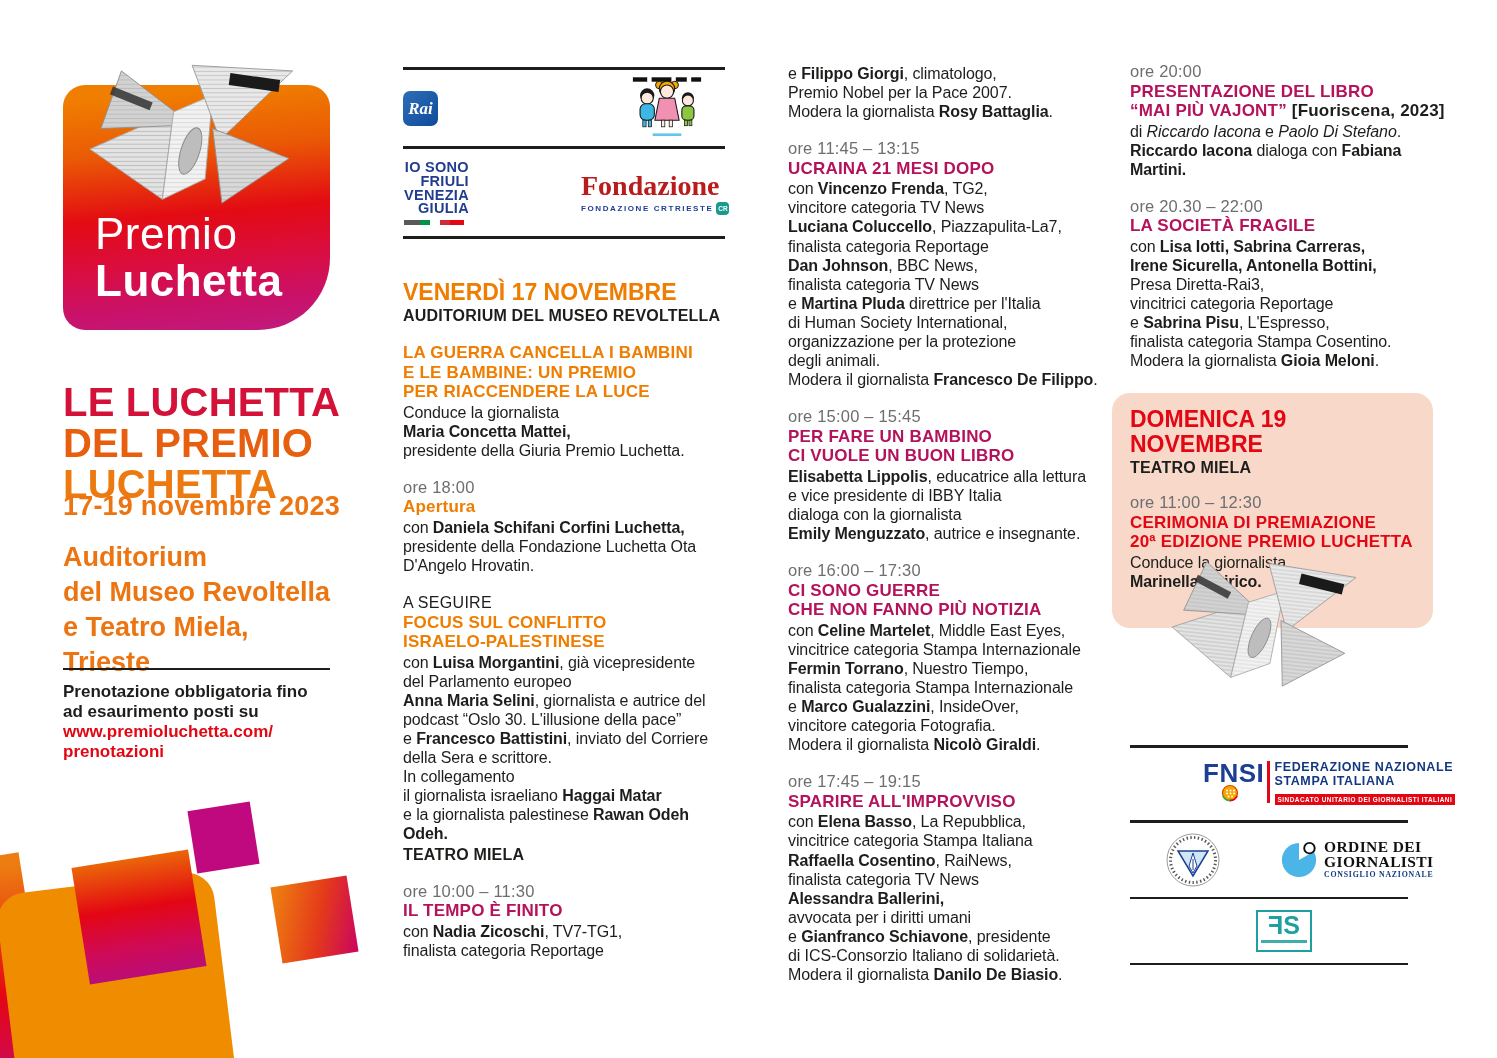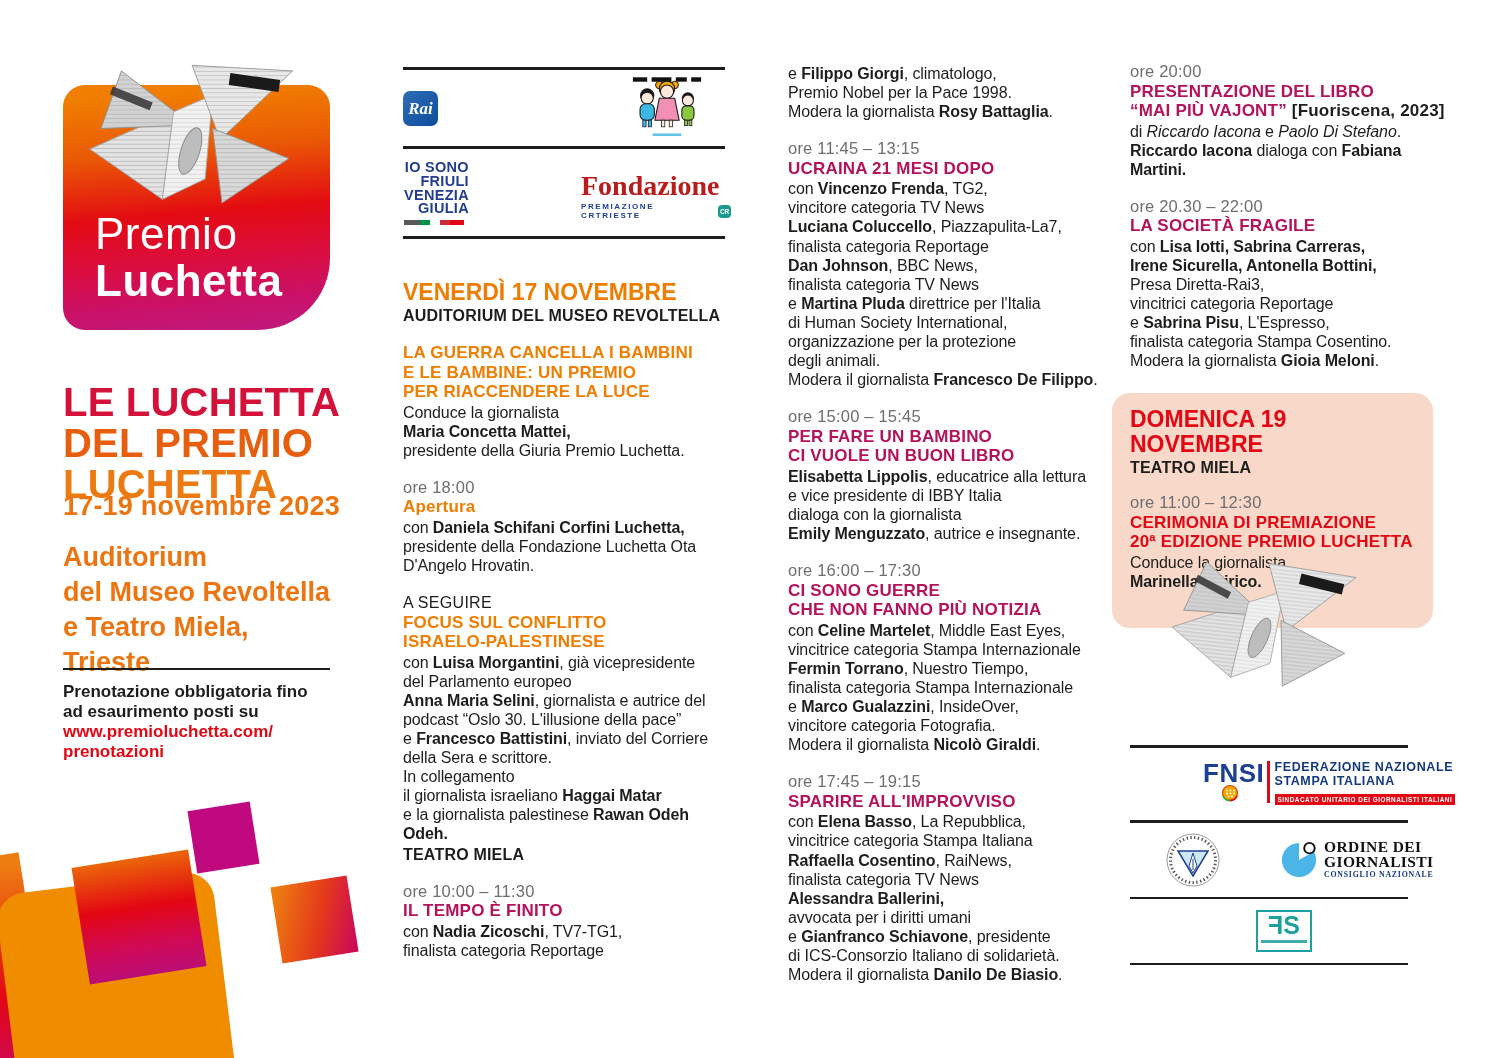--- a/index.html
+++ b/index.html
@@ -261,7 +261,7 @@
   <div class="prog" style="left:788px;top:64px">
       <div class="event">
         <div class="pbody"><span>e </span><span class="b">Filippo Giorgi</span><span>, climatologo,
-Premio Nobel per la Pace 1998.
+Premio Nobel per la Pace 2007.
 Modera la giornalista </span><span class="b">Rosy Battaglia</span><span>.</span></div>
       </div>
       <div class="event">

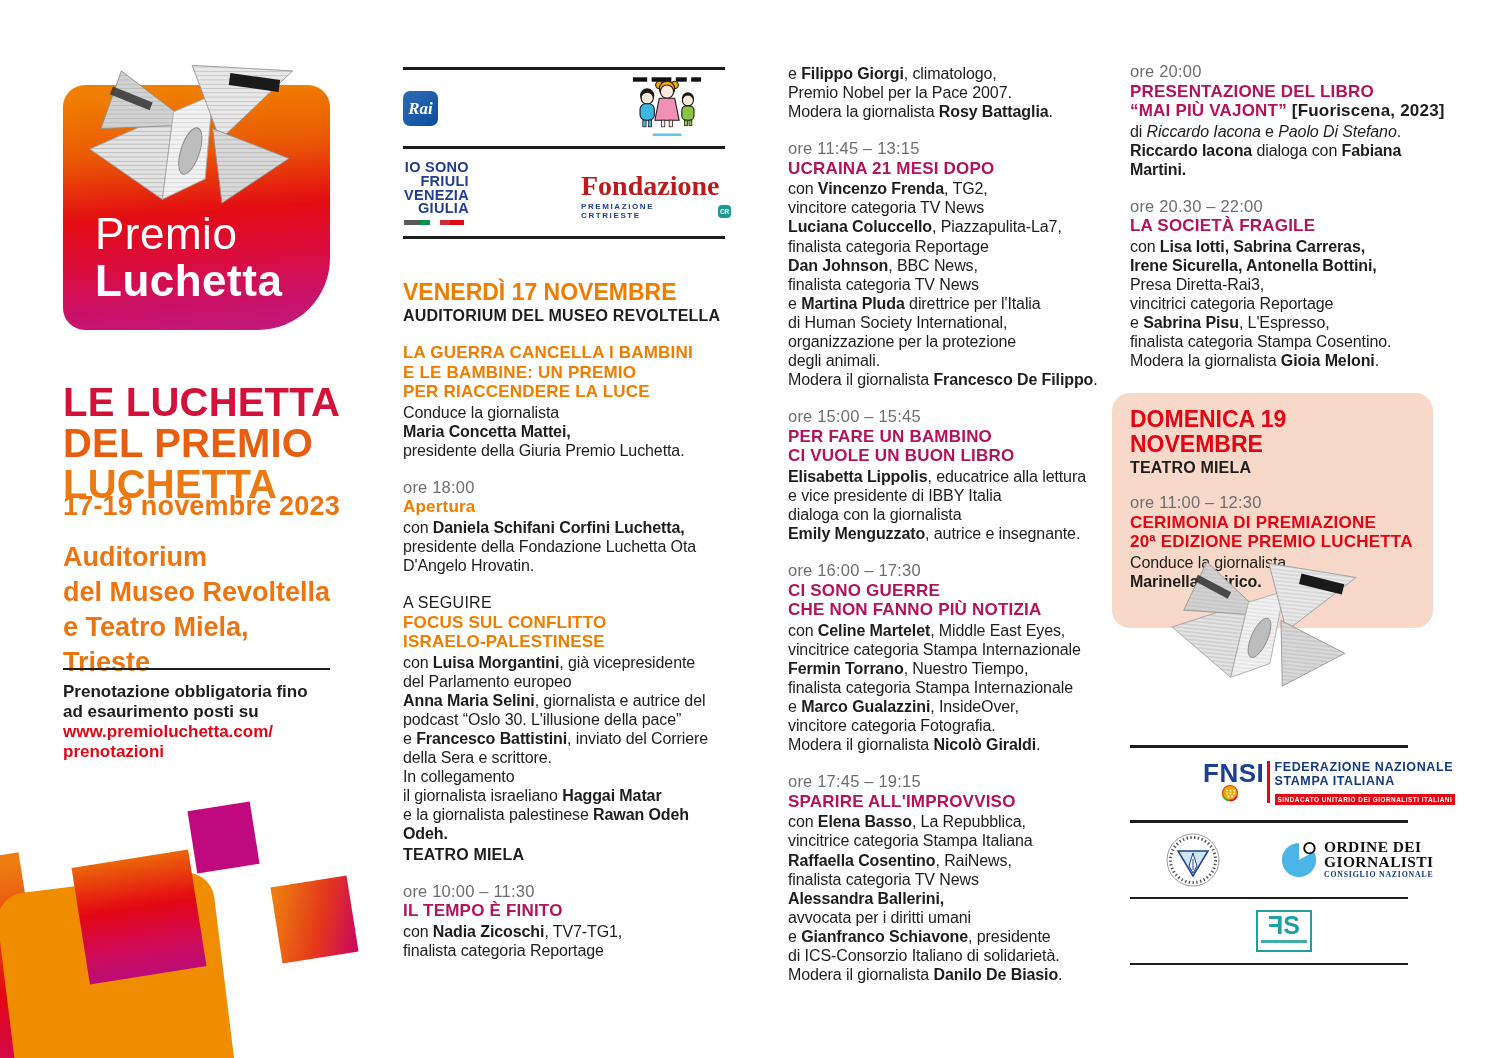--- a/index.html
+++ b/index.html
@@ -211,7 +211,7 @@
   <div class="fond">
     <div class="fond-name">Fondazione</div>
     <div class="fond-sub">
-      <span>PREMIAZIONE CRTRIESTE</span>
+      <span>FONDAZIONE CRTRIESTE</span>
       <span class="crmark">CR</span>
     </div>
   </div>

